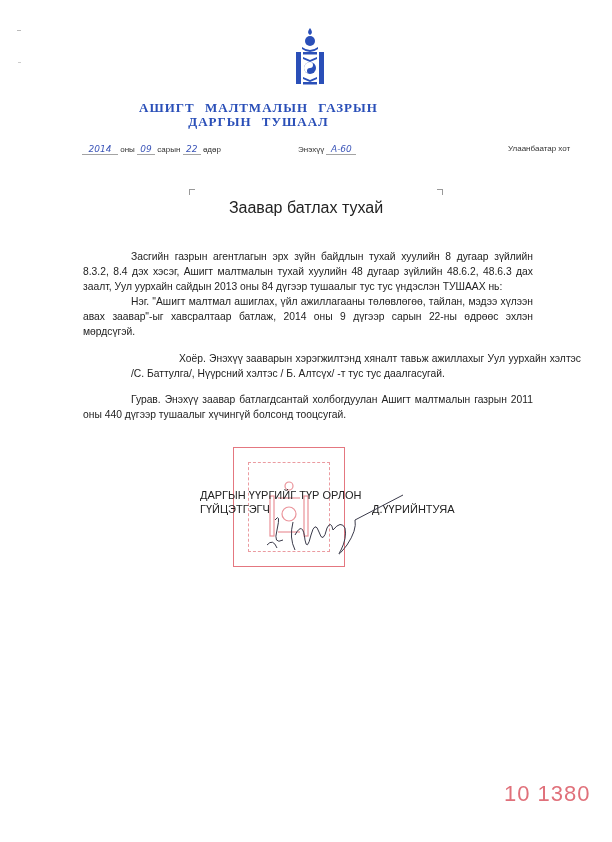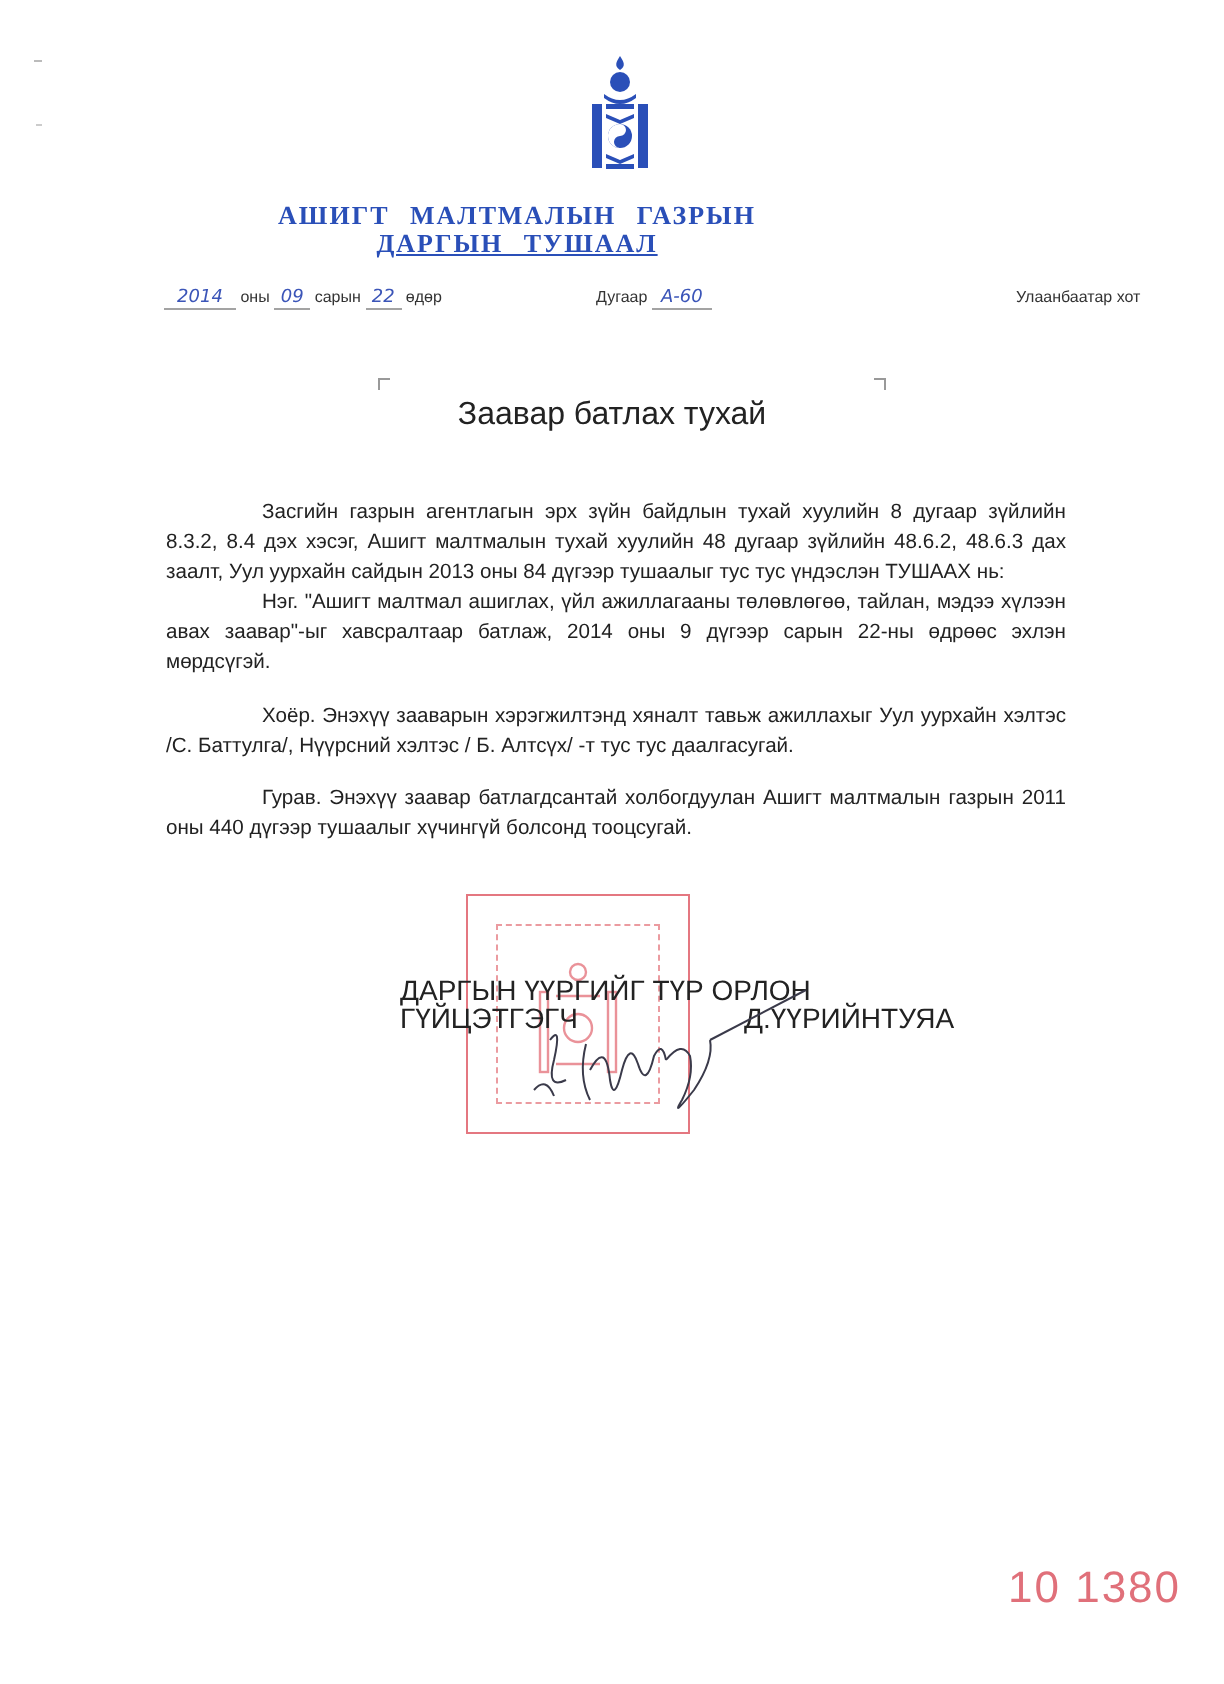--- a/index.html
+++ b/index.html
@@ -8,7 +8,7 @@
     .emblem { left: 293px; top: 28px; width: 34px; height: 62px; }
     .hdr { left: 0; width: 517px; text-align: center; font-family: "Liberation Serif", serif; font-weight: bold; color: #2a4fb8; letter-spacing: 1px; }
     .hdr1 { top: 100px; font-size: 13px; word-spacing: 6px; }
-    .hdr2 { top: 114px; font-size: 13px; word-spacing: 6px; text-decoration: underline; }
+    .hdr2 { top: 114px; font-size: 13px; word-spacing: 6px; }
     .meta { top: 144px; font-size: 8px; color: #333; }
     .hand { font-family: "DejaVu Sans", sans-serif; font-style: italic; color: #3b55b8; font-size: 9px; border-bottom: 1px solid #a3a3a3; display: inline-block; text-align: center; }
     .corner { width: 5px; height: 5px; border-color: #999; border-style: solid; }

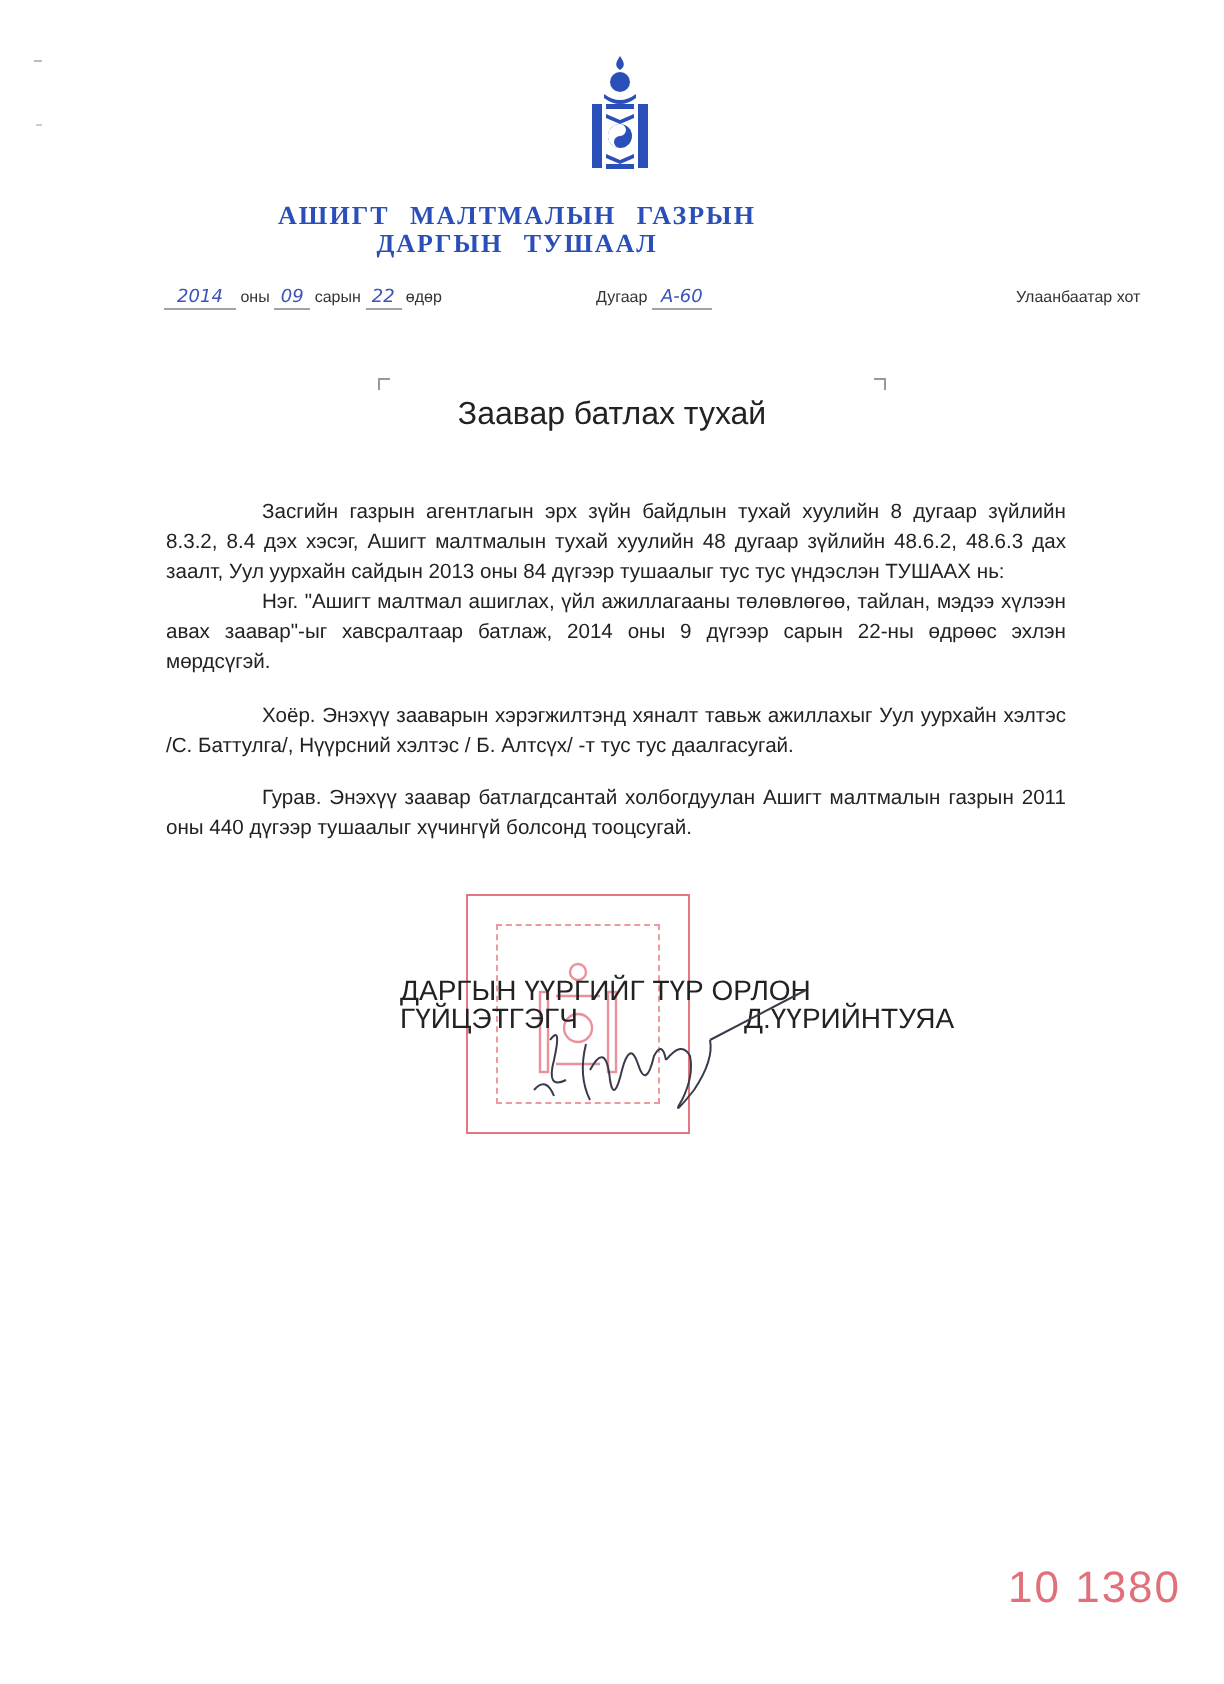--- a/index.html
+++ b/index.html
@@ -54,7 +54,7 @@
   <span>өдөр</span>
 </div>
 <div class="abs meta" style="left:298px;">
-  <span>Дугаар</span>
+  <span>Энэхүү</span>
   <span class="hand" style="width:30px;">А-60</span>
 </div>
 <div class="abs meta" style="left:508px;">Улаанбаатар хот</div>

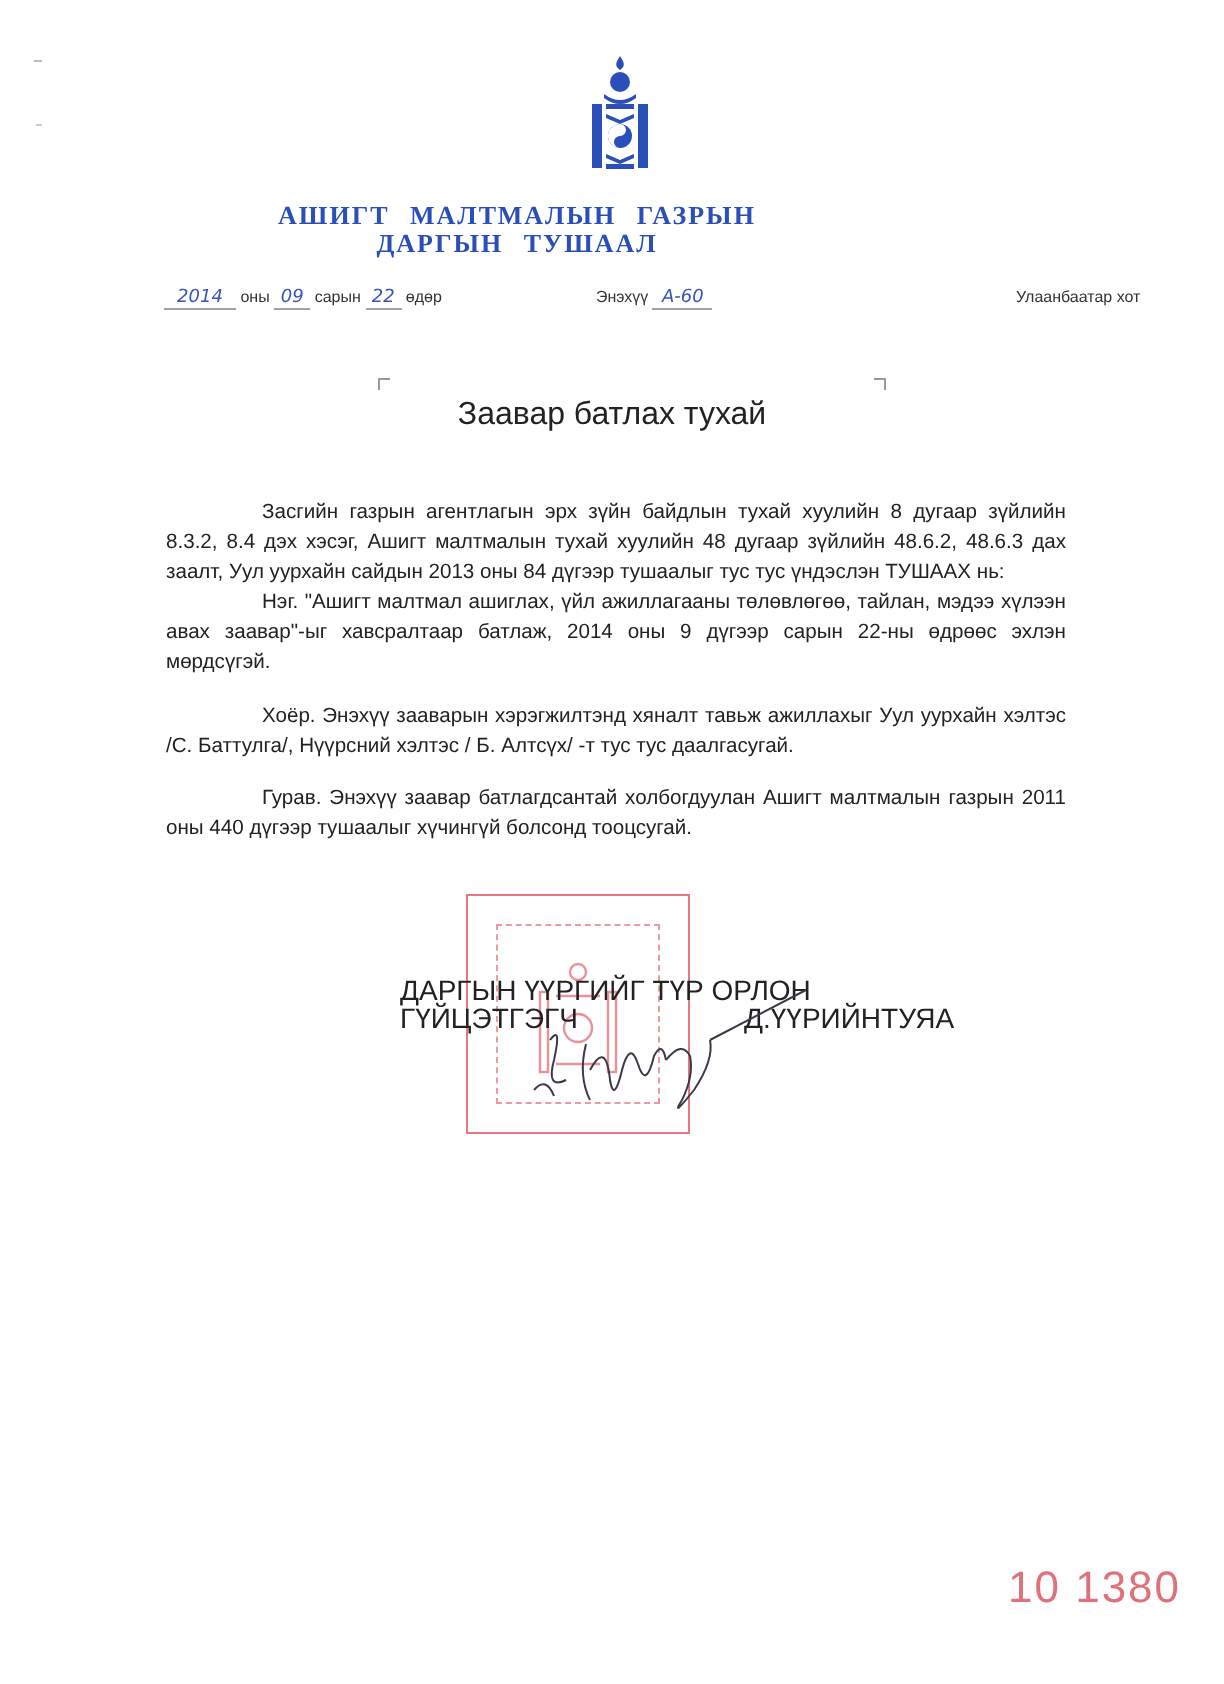--- a/index.html
+++ b/index.html
@@ -70,7 +70,7 @@
 <div class="abs para" style="top:294px;">
   <span class="ind"></span><span>Нэг. "Ашигт малтмал ашиглах, үйл ажиллагааны төлөвлөгөө, тайлан, мэдээ хүлээн авах заавар"-ыг хавсралтаар  батлаж, 2014 оны 9 дүгээр сарын 22-ны өдрөөс эхлэн мөрдсүгэй.</span>
 </div>
-<div class="abs para" style="top:351px;">
+<div class="abs para" style="top:351px;margin-left:48px;">
   <span class="ind"></span><span>Хоёр. Энэхүү зааварын хэрэгжилтэнд хяналт тавьж ажиллахыг Уул уурхайн хэлтэс /С. Баттулга/, Нүүрсний хэлтэс / Б. Алтсүх/ -т тус тус даалгасугай.</span>
 </div>
 <div class="abs para" style="top:392px;">

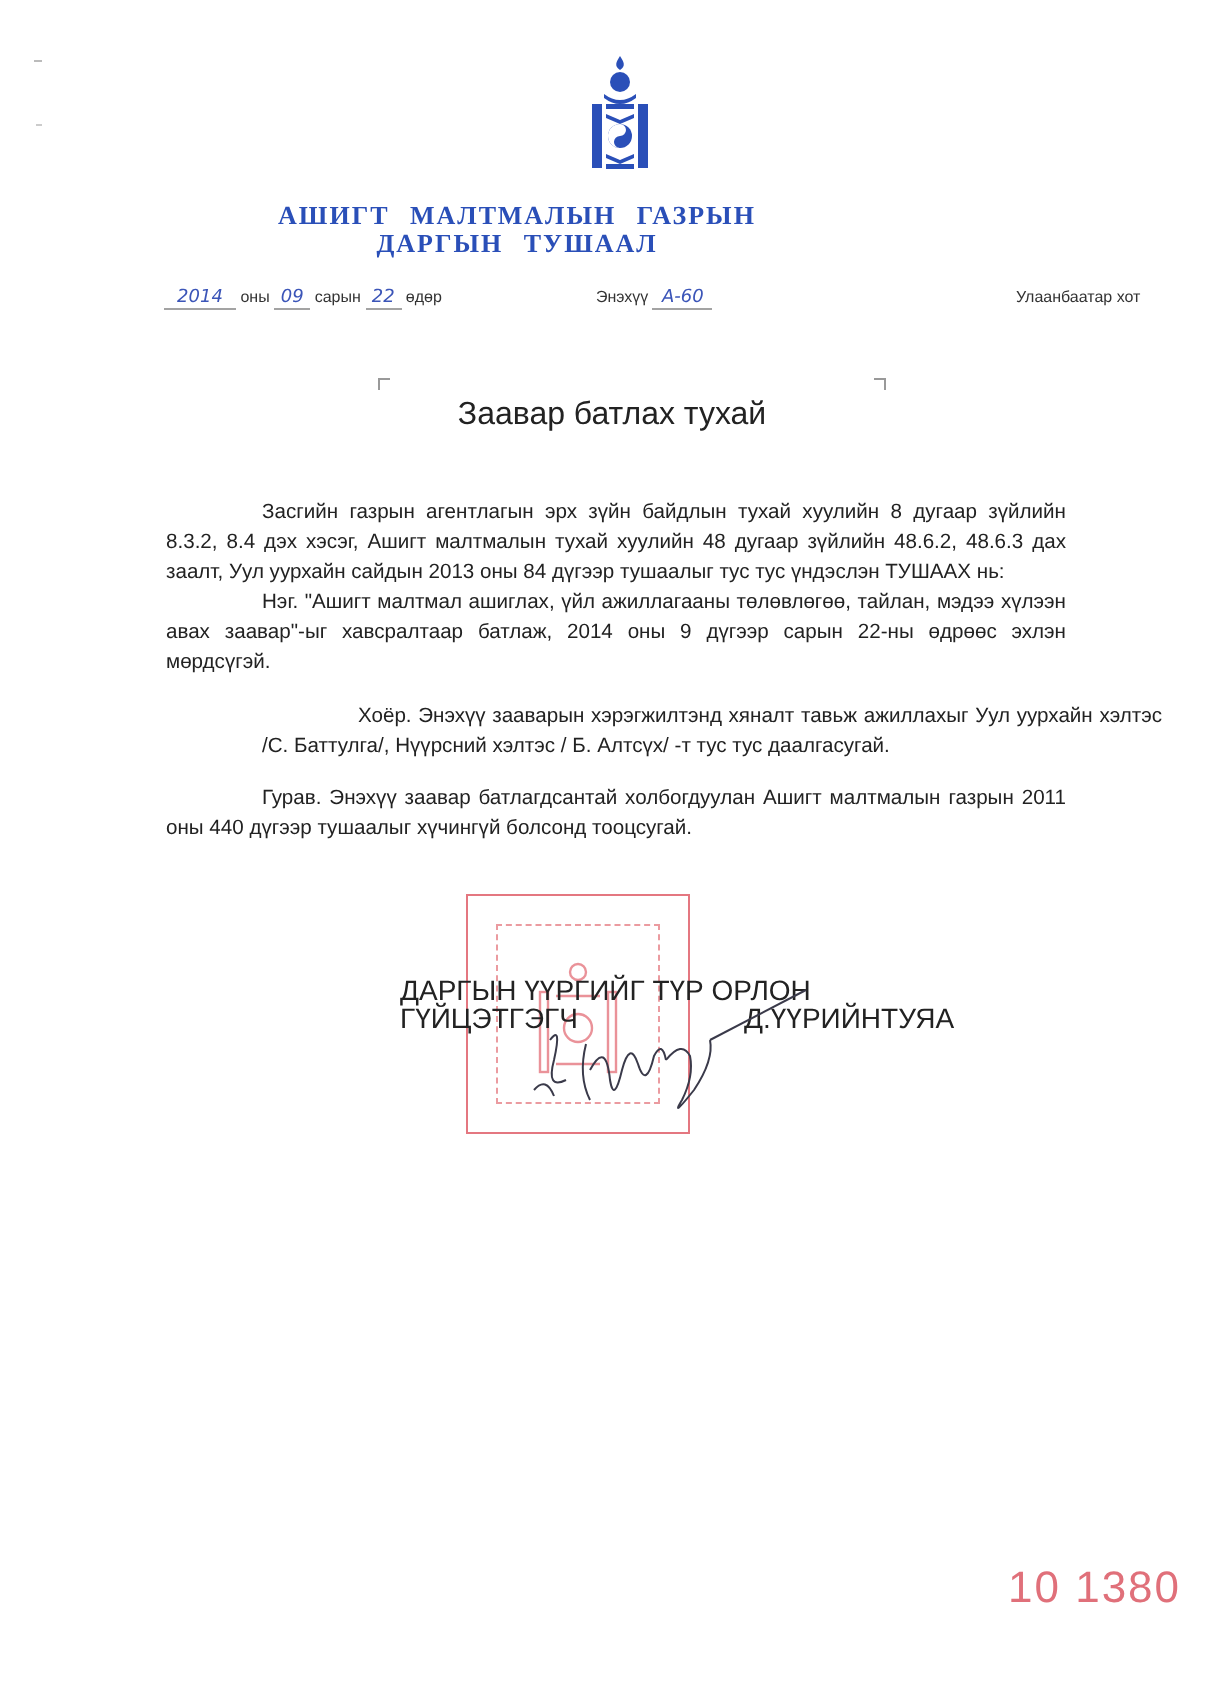--- a/index.html
+++ b/index.html
@@ -15,7 +15,7 @@
     .title { top: 199px; left: 0; width: 612px; text-align: center; font-size: 16px; color: #222; }
     .para { left: 83px; width: 450px; font-size: 10.3px; line-height: 15px; text-align: justify; color: #222; }
     .para .ind { display: inline-block; width: 48px; }
-    .sig-text { font-size: 14px; color: #222; line-height: 14px; }
+    .sig-text { font-size: 11px; color: #222; line-height: 14px; }
     .stamp { left: 233px; top: 447px; width: 110px; height: 118px; border: 1.5px solid #e0606a; opacity: 0.85; }
     .stamp-inner { position: absolute; left: 14px; top: 14px; right: 14px; bottom: 14px; border: 1px dashed #e88a90; }
     .regnum { left: 504px; top: 781px; font-size: 22px; color: #e0707a; font-family: "Liberation Sans", sans-serif; letter-spacing: 1px; }

